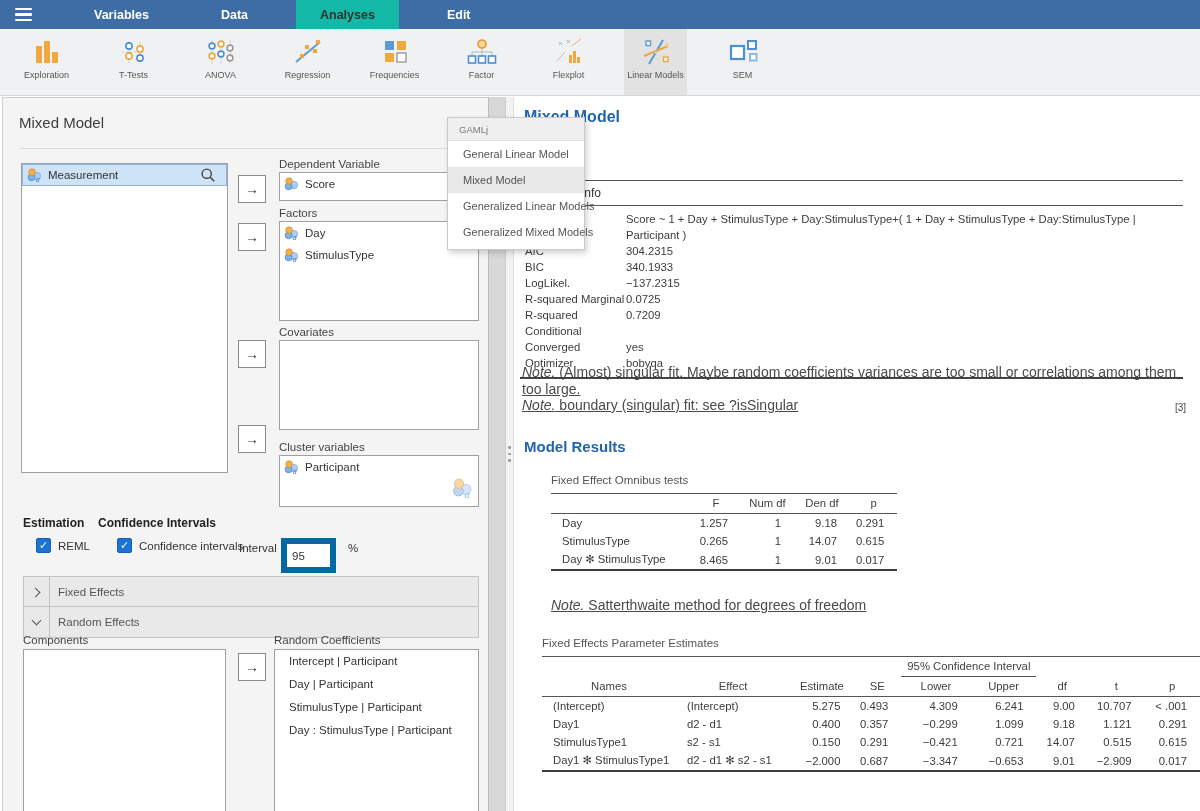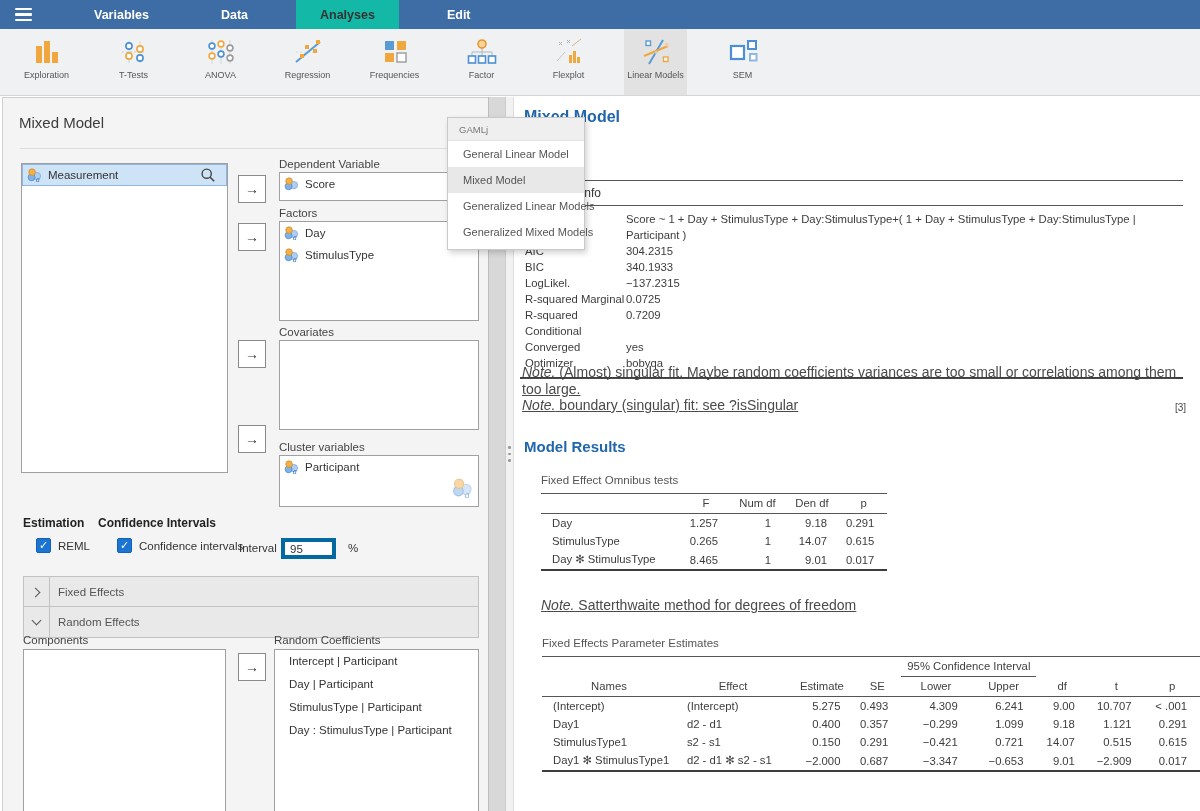--- a/index.html
+++ b/index.html
@@ -83,7 +83,7 @@
   #ref3{position:absolute;right:14px;top:305px;font-size:10px;color:#444;}
   #mr-title{position:absolute;left:10px;top:341px;font-size:15px;font-weight:bold;color:var(--title-blue);}
   .tbl-title{font-size:11.5px;color:#555;}
-  #omni-wrap{position:absolute;left:27px;top:377px;}
+  #omni-wrap{position:absolute;left:37px;top:377px;}
   #est-wrap{position:absolute;left:28px;top:540px;}
   table.jmv{border-collapse:collapse;border-top:1px solid #555;border-bottom:2px solid #3d3d3d;margin-top:7px;}
   table.jmv th{font-weight:normal;font-size:11.3px;color:#3f3f3f;padding:3px 6px 4px;border-bottom:1px solid #555;text-align:center;white-space:nowrap;}

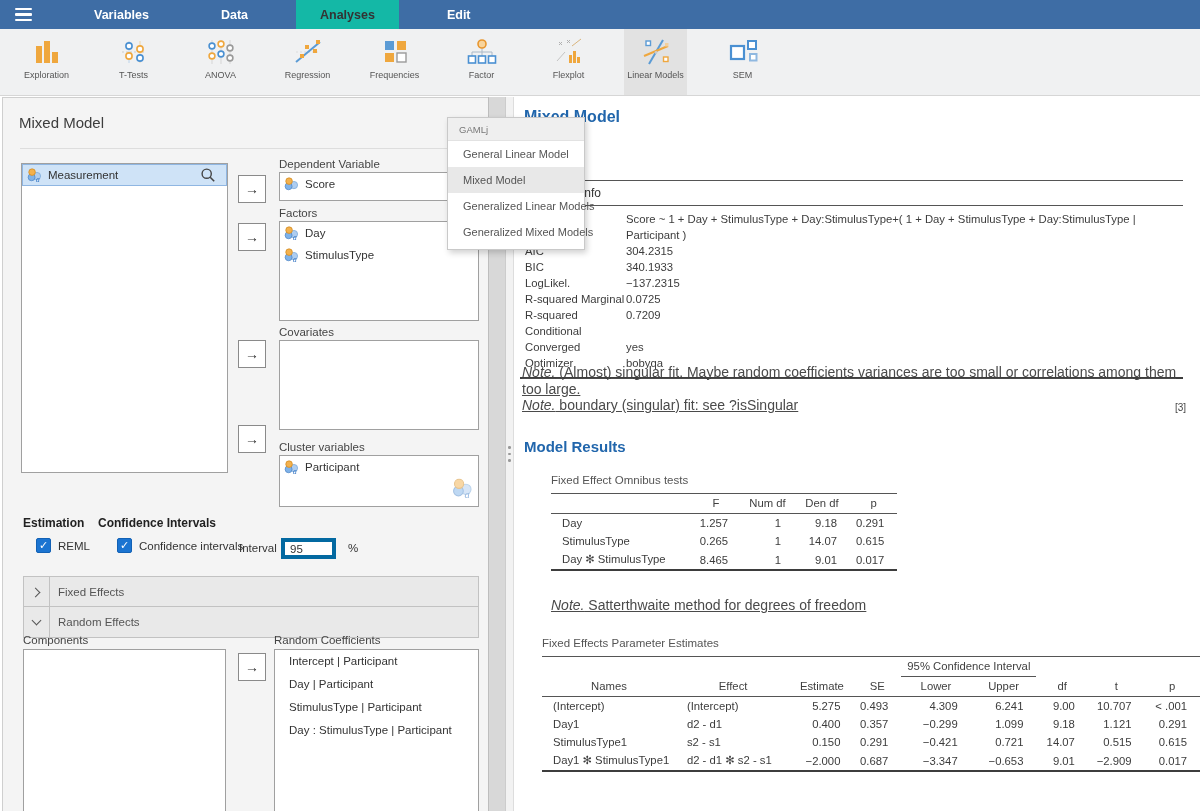--- a/index.html
+++ b/index.html
@@ -51,7 +51,7 @@
       border-radius:2px;cursor:pointer;}
   .cb::after{content:"✓";position:absolute;left:2px;top:0px;color:#fff;font-size:11px;font-weight:bold;}
   .cb-label{position:absolute;font-size:11.5px;color:#333;}
-  #interval-input{position:absolute;width:55px;height:21px;border:4px solid #0369a1;font-size:11.5px;
+  #interval-input{position:absolute;width:55px;height:35px;border:6px solid #0369a1;font-size:11.5px;
                   padding:1px 5px;font-family:inherit;color:#333;background:#fff;}
   .collapse-bar{position:absolute;width:456px;height:32px;background:#e9e9e9;border:1px solid #c2c2c2;
                 display:flex;align-items:center;cursor:pointer;}

